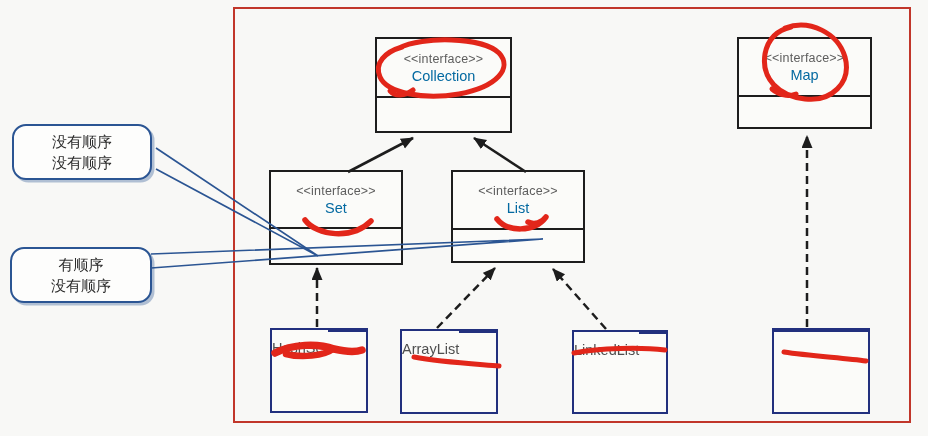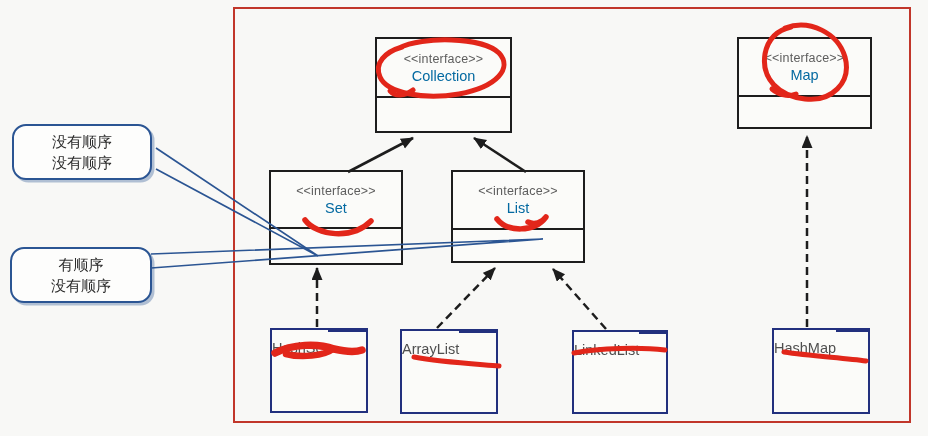--- a/index.html
+++ b/index.html
@@ -98,9 +98,6 @@
   </div>
 
   <div class="cbox abs" style="left:772px;top:328px;width:98px;height:86px;">
-    <div class="cbox-title" style="height:35px;">
-      <span class="cname">HashMap</span>
-    </div>
     <div class="ccomp"></div>
     <div class="ccomp"></div>
   </div>

